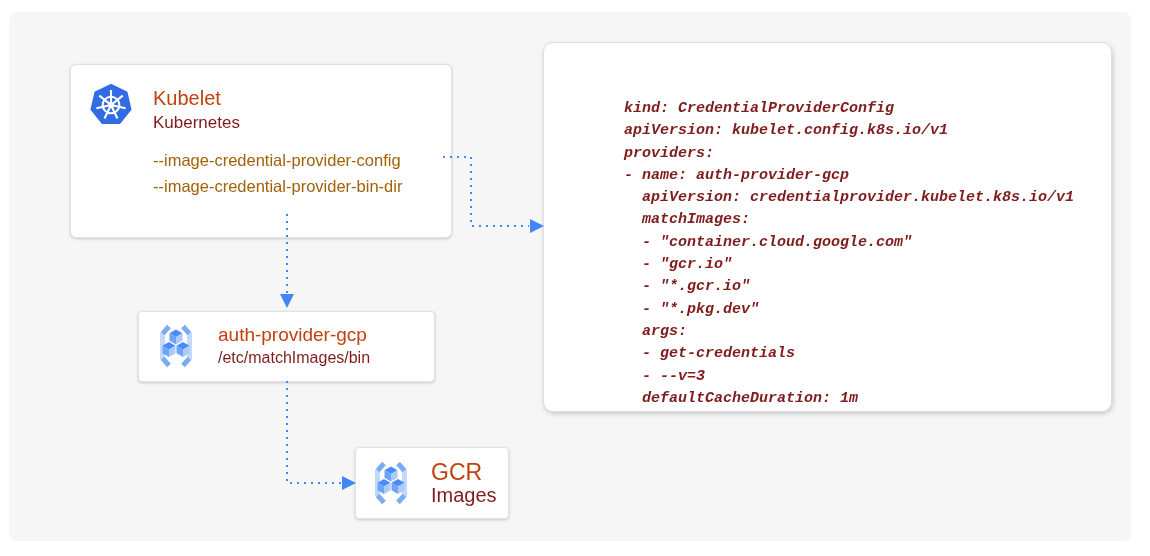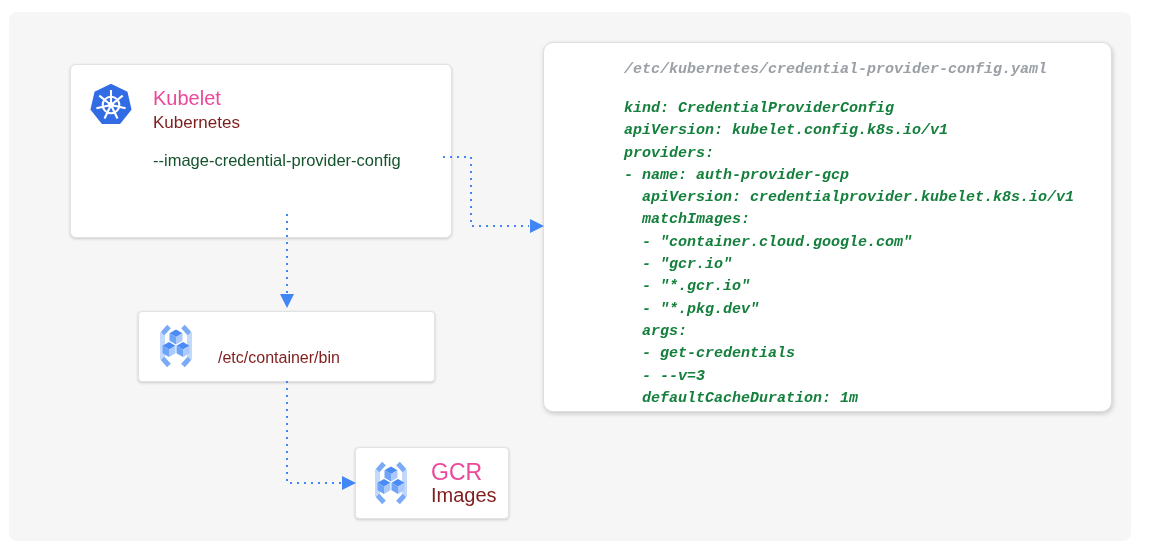--- a/index.html
+++ b/index.html
@@ -123,7 +123,6 @@
   </div>
 
   <div class="card" id="code-panel">
-    <div class="code-comment">/etc/kubernetes/credential-provider-config.yaml</div>
     <pre class="code-body">kind: CredentialProviderConfig
 apiVersion: kubelet.config.k8s.io/v1
 providers:

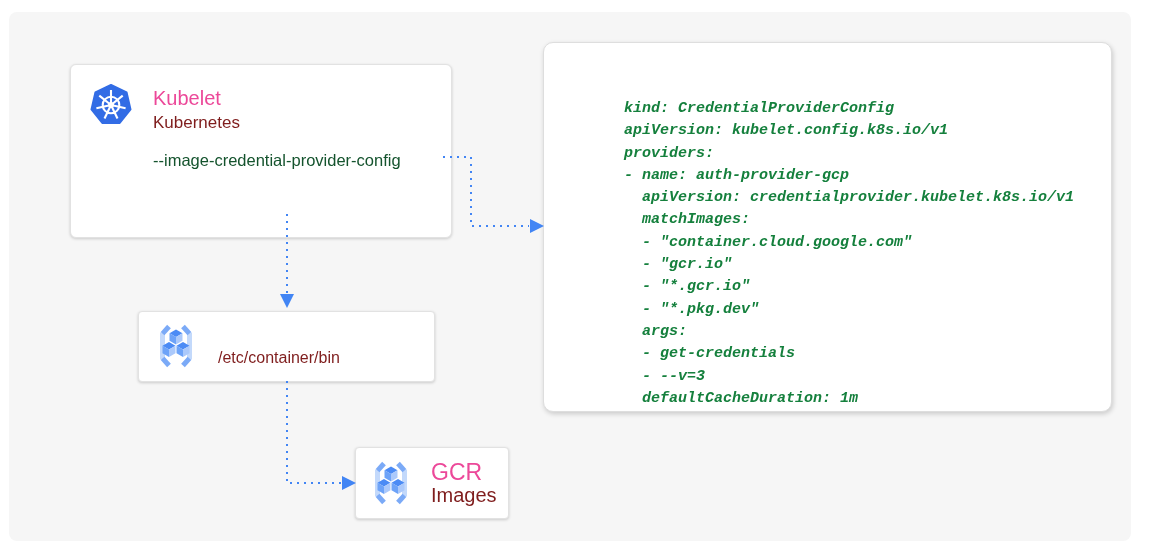--- a/index.html
+++ b/index.html
@@ -18,7 +18,7 @@
   #kubelet-card .node-icon{left:18px;top:18px;}
   #auth-card .node-icon{left:13px;top:10px;}
   #gcr-card .node-icon{left:11px;top:11px;}
-  .node-title{position:absolute;color:#ec4899;font-size:20px;line-height:24px;}
+  .node-title{position:absolute;color:#c2410c;font-size:20px;line-height:24px;}
   .node-subtitle{position:absolute;color:#7f1d1d;font-size:17px;line-height:22px;}
   #kubelet-card .node-title{left:82px;top:21px;}
   #kubelet-card .node-subtitle{left:82px;top:47px;}

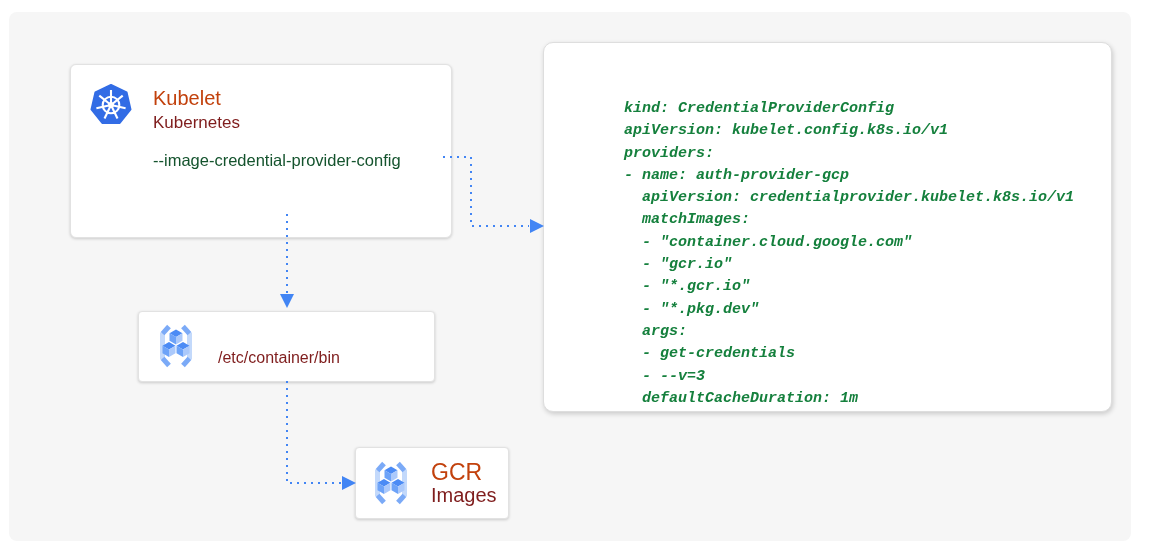--- a/index.html
+++ b/index.html
@@ -32,7 +32,7 @@
     font-size:15px;line-height:22px;color:#9aa0a6;white-space:pre;}
   .code-body{position:absolute;left:80px;top:55px;margin:0;
     font-family:"Liberation Mono",monospace;font-style:italic;font-weight:bold;
-    font-size:15px;line-height:22.3px;color:#15803d;white-space:pre;}
+    font-size:15px;line-height:22.3px;color:#7f1d1d;white-space:pre;}
   #edge-layer{position:absolute;left:0;top:0;width:1150px;height:556px;
               z-index:5;pointer-events:none;}
 </style>

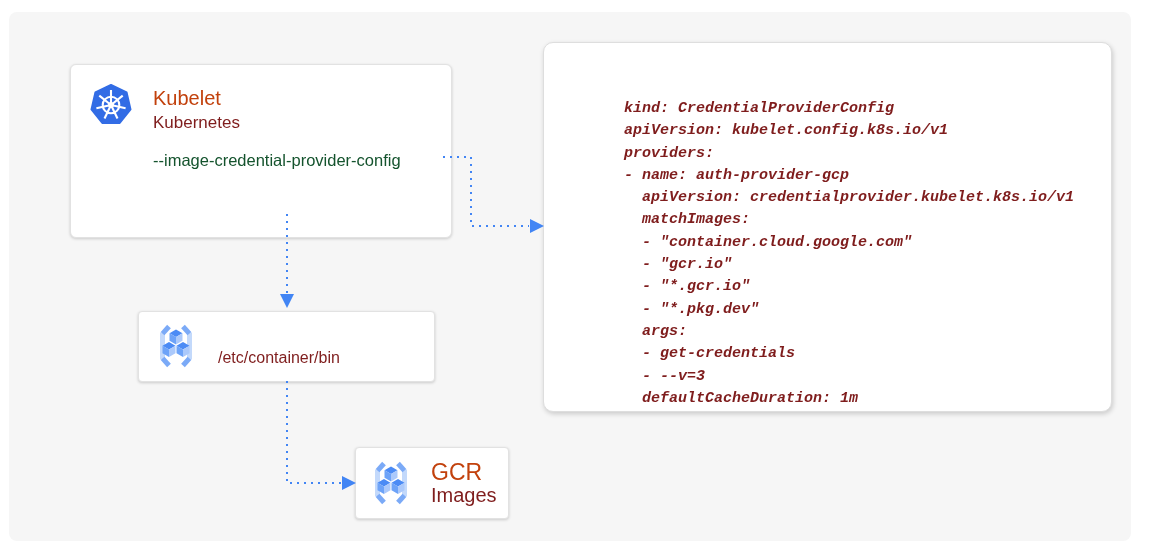--- a/index.html
+++ b/index.html
@@ -22,7 +22,7 @@
   .node-subtitle{position:absolute;color:#7f1d1d;font-size:17px;line-height:22px;}
   #kubelet-card .node-title{left:82px;top:21px;}
   #kubelet-card .node-subtitle{left:82px;top:47px;}
-  .flags{position:absolute;left:82px;top:82px;color:#14532d;font-size:16.5px;line-height:26px;}
+  .flags{position:absolute;left:82px;top:82px;color:#a16207;font-size:16.5px;line-height:26px;}
   #auth-card .node-title{left:79px;top:11px;font-size:19px;}
   #auth-card .node-subtitle{left:79px;top:35px;font-size:16px;}
   #gcr-card .node-title{left:75px;top:12px;font-size:23px;}

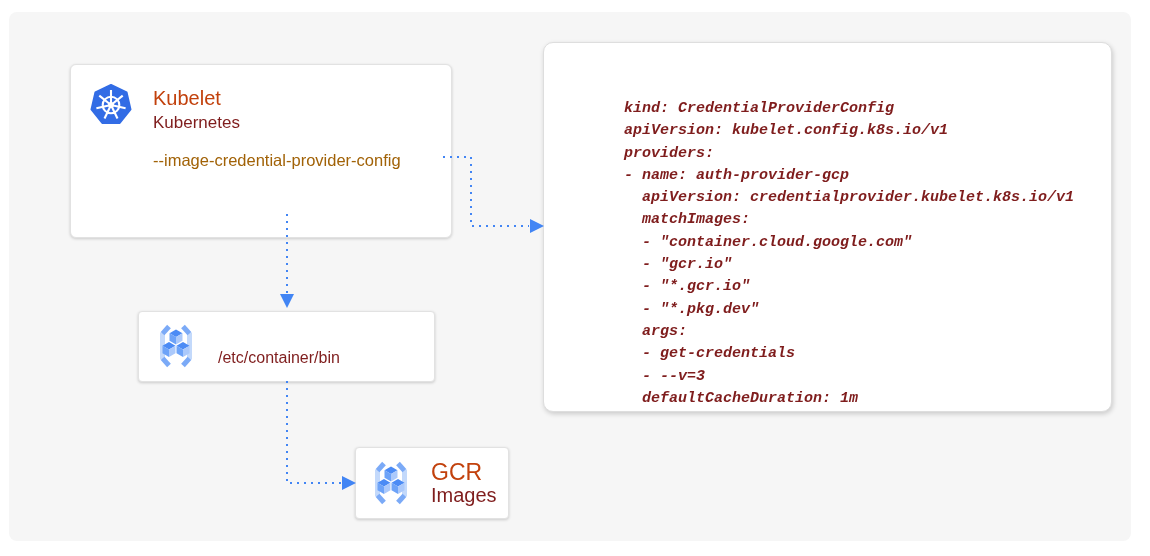--- a/index.html
+++ b/index.html
@@ -64,6 +64,7 @@
     <div class="node-subtitle">Kubernetes</div>
     <div class="flags">
       <div>--image-credential-provider-config</div>
+      <div>--image-credential-provider-bin-dir</div>
     </div>
   </div>
 

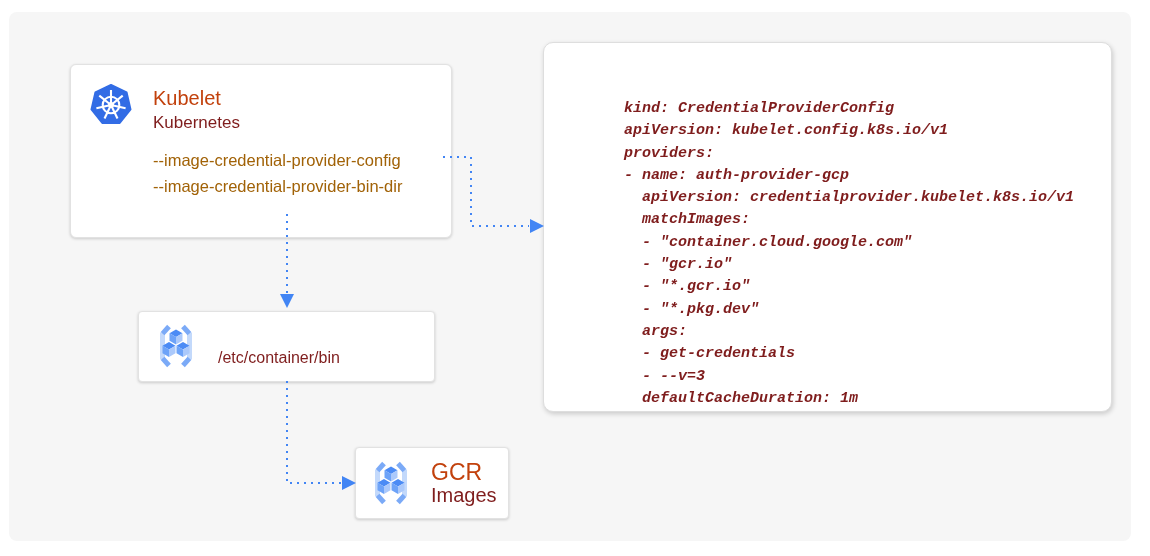--- a/index.html
+++ b/index.html
@@ -92,6 +92,7 @@
         </g>
       </svg>
     </span>
+    <div class="node-title">auth-provider-gcp</div>
     <div class="node-subtitle">/etc/container/bin</div>
   </div>
 

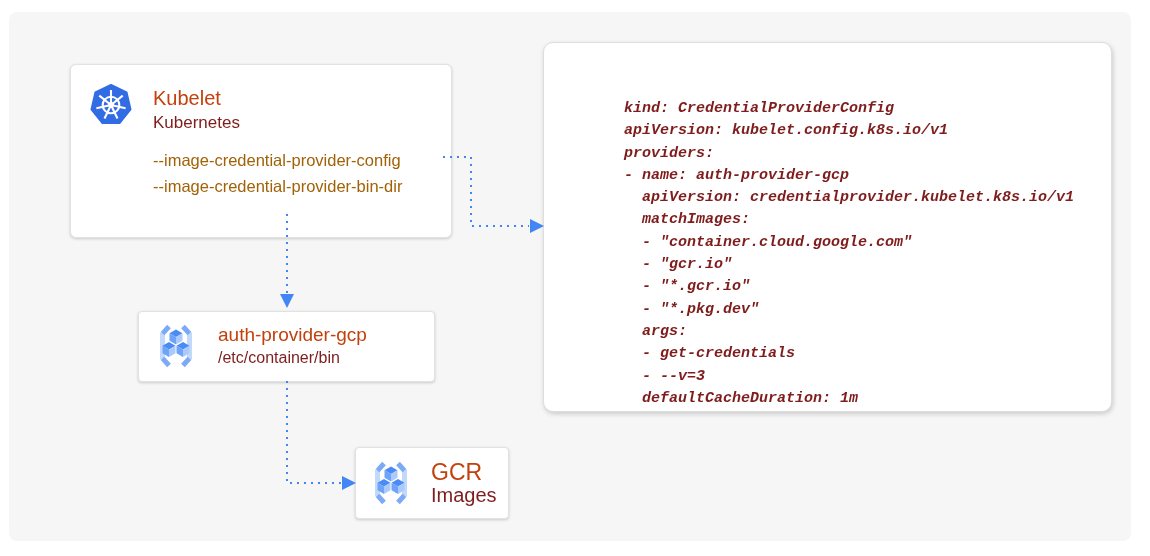--- a/index.html
+++ b/index.html
@@ -93,7 +93,7 @@
       </svg>
     </span>
     <div class="node-title">auth-provider-gcp</div>
-    <div class="node-subtitle">/etc/container/bin</div>
+    <div class="node-subtitle">/etc/matchImages/bin</div>
   </div>
 
   <div class="card" id="gcr-card">

